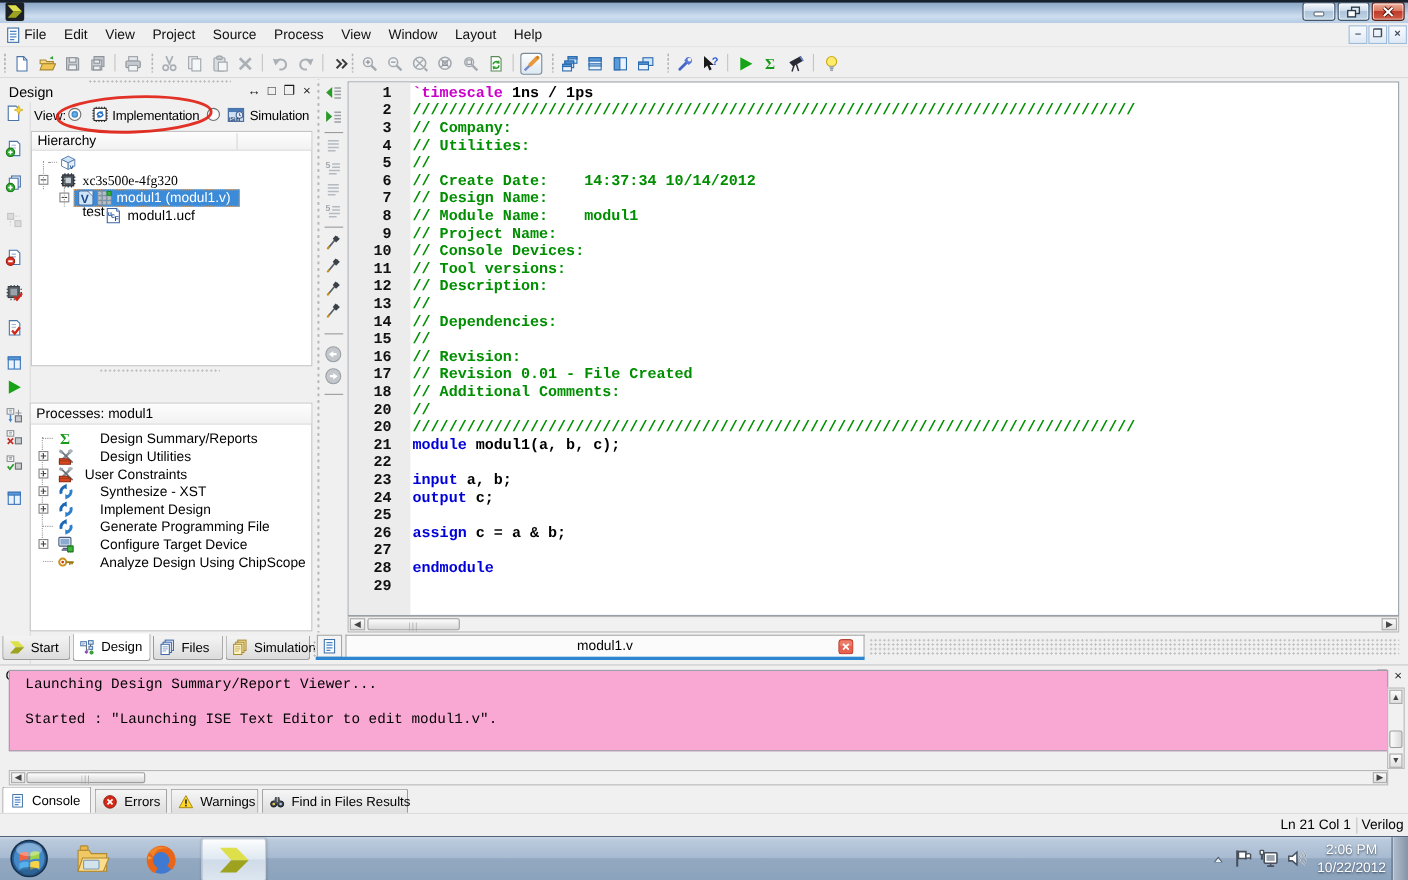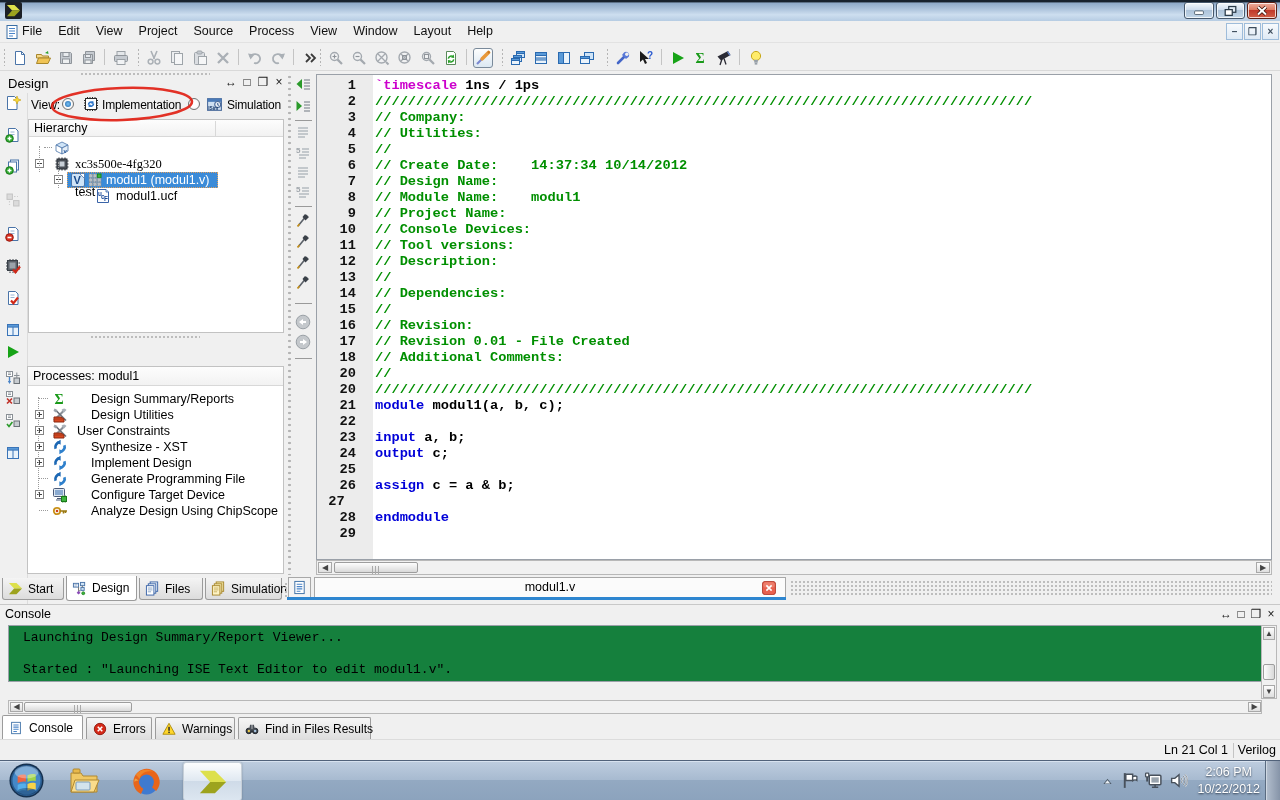--- a/index.html
+++ b/index.html
@@ -1053,7 +1053,7 @@
     <div class="lnum abs" style="top: 371px; left: 0px; width: 39px; text-align: right;">24</div>
     <div class="lnum abs" style="top: 387px; left: 0px; width: 39px; text-align: right;">25</div>
     <div class="lnum abs" style="top: 403px; left: 0px; width: 39px; text-align: right;">26</div>
-    <div class="lnum abs" style="top: 419px; left: 0px; width: 39px; text-align: center;">27</div>
+    <div class="lnum abs" style="top: 419px; left: 0px; width: 39px; text-align: right;">27</div>
     <div class="lnum abs" style="top: 435px; left: 0px; width: 39px; text-align: right;">28</div>
     <div class="lnum abs" style="top: 451px; left: 0px; width: 39px; text-align: right;">29</div>
   </div>

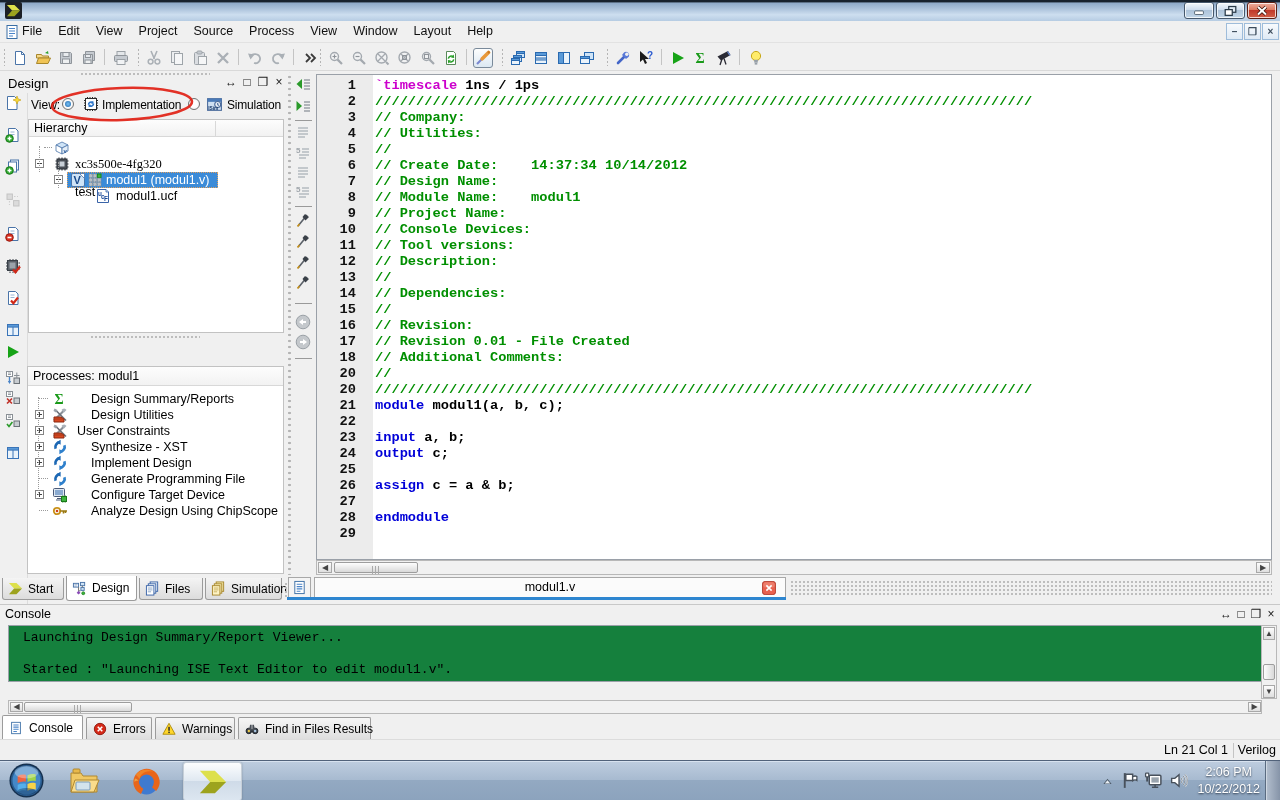--- a/index.html
+++ b/index.html
@@ -1121,7 +1121,7 @@
       <span class="phbtn" style="left: 1249px; top: 2px;">❐</span>
       <span class="phbtn" style="left: 1264px; top: 2px;">×</span>
     </div>
-  <div class="abs" style="left:8px;top:20px;width:1254px;height:57px;background:#15803d;border:1px solid #9aa0a8;box-sizing:border-box">
+  <div class="abs" style="left:8px;top:4px;width:1254px;height:74px;background:#f9a8d4;border:1px solid #9aa0a8;box-sizing:border-box">
     <div id="console-lines">
         <div class="cline abs" style="top: 4px;">Launching Design Summary/Report Viewer...</div>
         <div class="cline abs" style="top: 20px;"></div>

